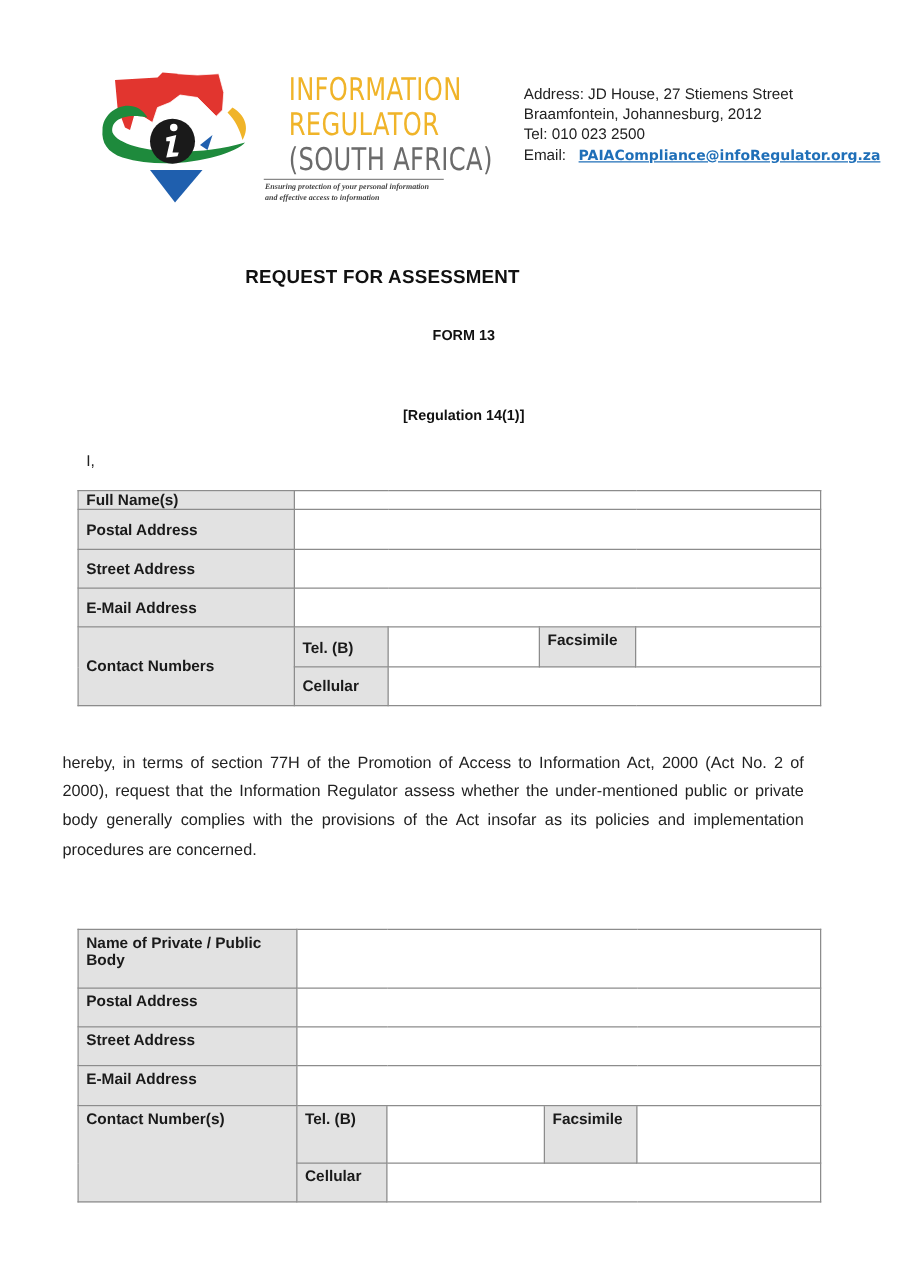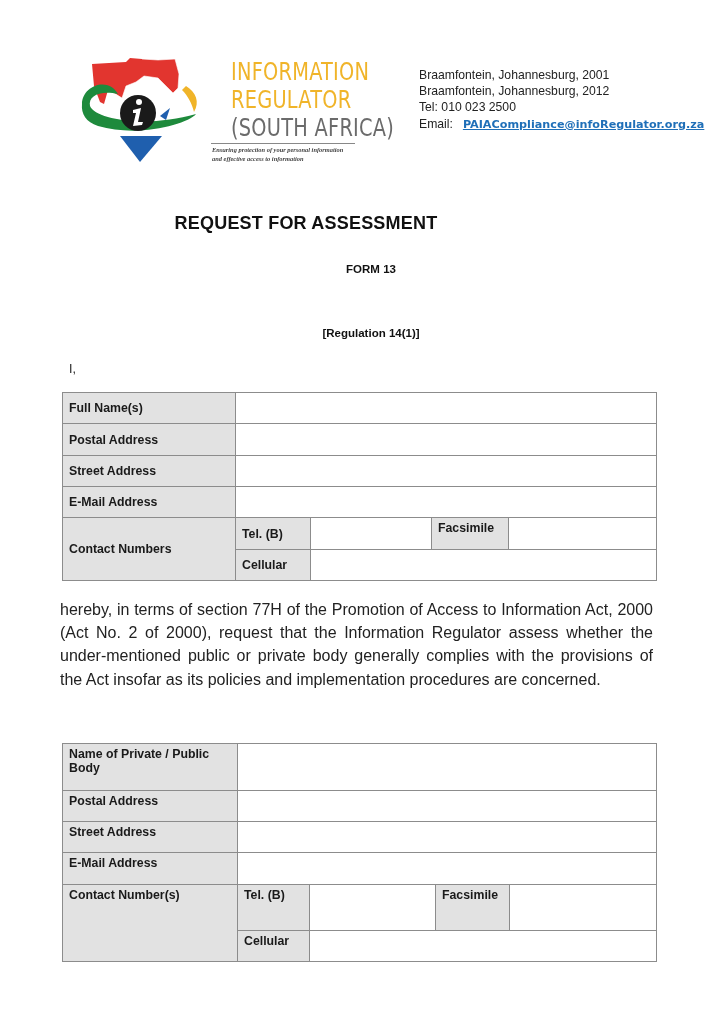--- a/index.html
+++ b/index.html
@@ -67,6 +67,7 @@
 </div>
 
 <div class="abs addr">
+  <div>Address: JD House, 27 Stiemens Street</div>
   <div>Braamfontein, Johannesburg, 2001</div>
   <div>Braamfontein, Johannesburg, 2012</div>
   <div>Tel: 010 023 2500</div>

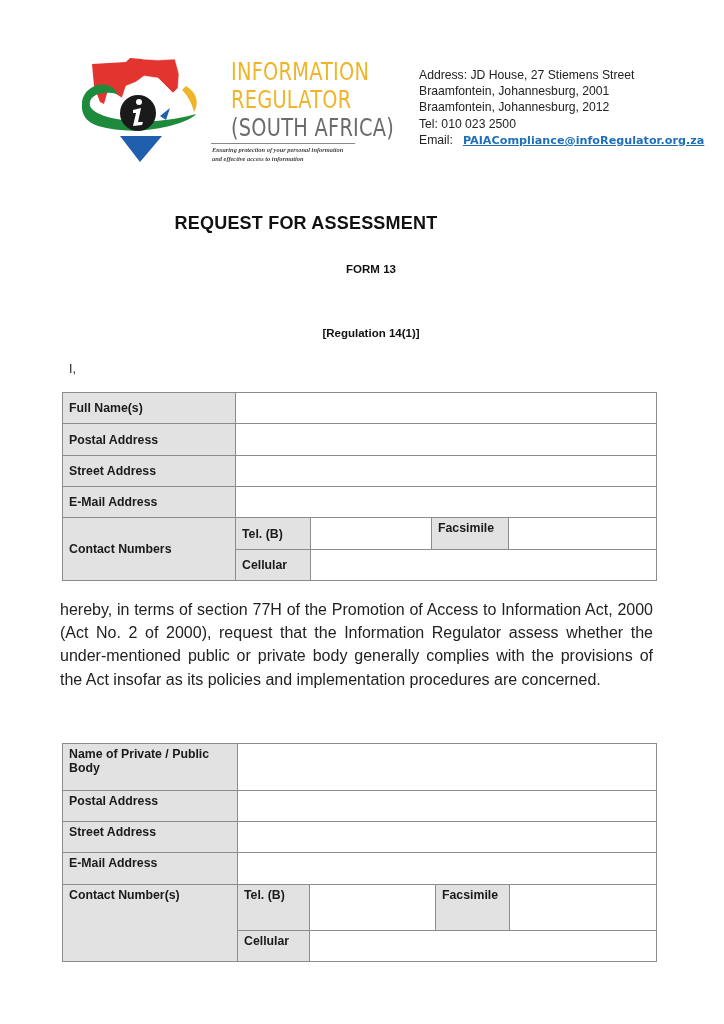--- a/index.html
+++ b/index.html
@@ -68,7 +68,6 @@
 
 <div class="abs addr">
   <div>Address: JD House, 27 Stiemens Street</div>
-  <div>Braamfontein, Johannesburg, 2001</div>
   <div>Braamfontein, Johannesburg, 2012</div>
   <div>Tel: 010 023 2500</div>
   <div><span>Email:</span><a href="mailto:PAIACompliance@infoRegulator.org.za">PAIACompliance@infoRegulator.org.za</a></div>

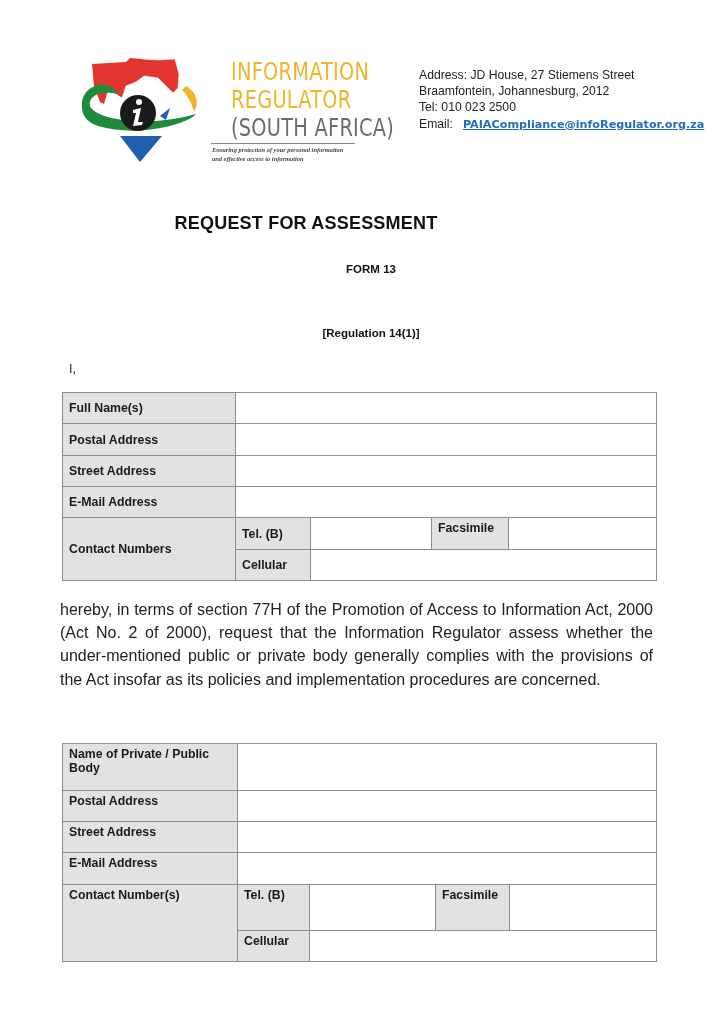--- a/index.html
+++ b/index.html
@@ -22,7 +22,7 @@
   .addr { left:419px; top:67px; font-size:12.2px; line-height:16.2px; color:#222; white-space:nowrap; }
   .addr a { color:#1f6fb8; font-weight:bold; text-decoration:underline; font-family:"DejaVu Sans", sans-serif; font-size:11.2px;margin-left:10px; }
 
-  .title { left:0; width:612px; top:213px; text-align:center; font-weight:bold; font-size:18px; color:#111; letter-spacing:0.2px; }
+  .title { left:0; width:612px; top:213px; text-align:center; font-weight:bold; font-size:15px; color:#111; letter-spacing:0.2px; }
   .form-no { left:0; width:742px; top:263px; text-align:center; font-weight:bold; font-size:11.5px; color:#111; }
   .reg { left:0; width:742px; top:327px; text-align:center; font-weight:bold; font-size:11.5px; color:#111; }
   .intro-i { left:69px; top:362px; font-size:12.5px; color:#222; }

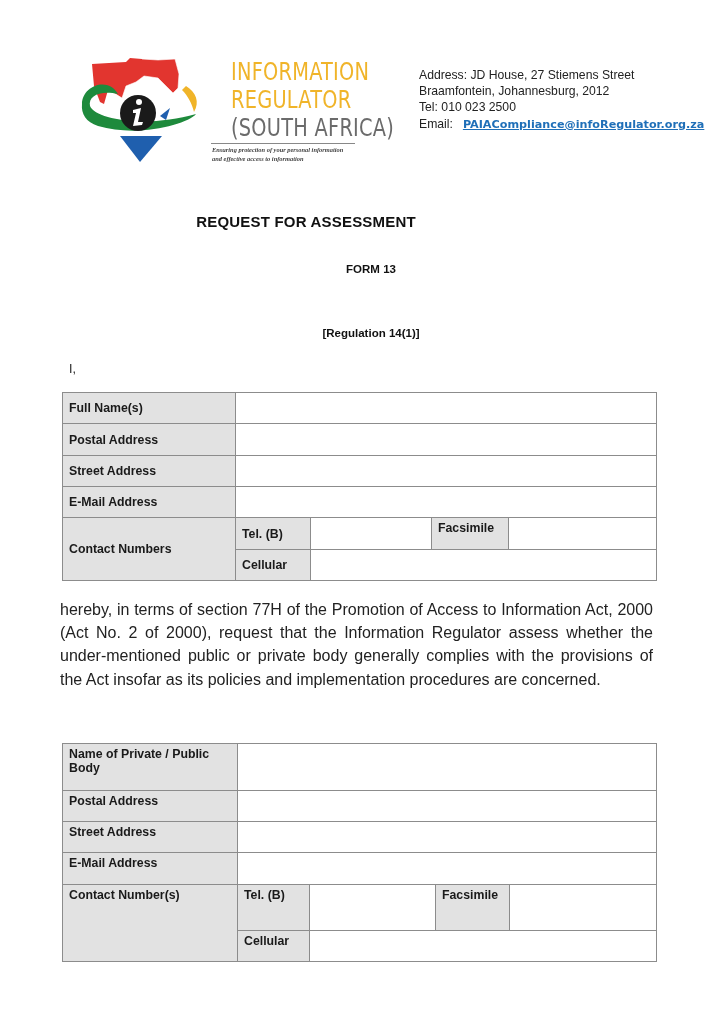--- a/index.html
+++ b/index.html
@@ -87,7 +87,7 @@
       <col style="width:148px">
   </colgroup>
   <tbody>
-      <tr style="height:31px">
+      <tr style="height:15px">
     <td class="lbl">Full Name(s)</td>
     <td class="val" colspan="4"></td>
   </tr>

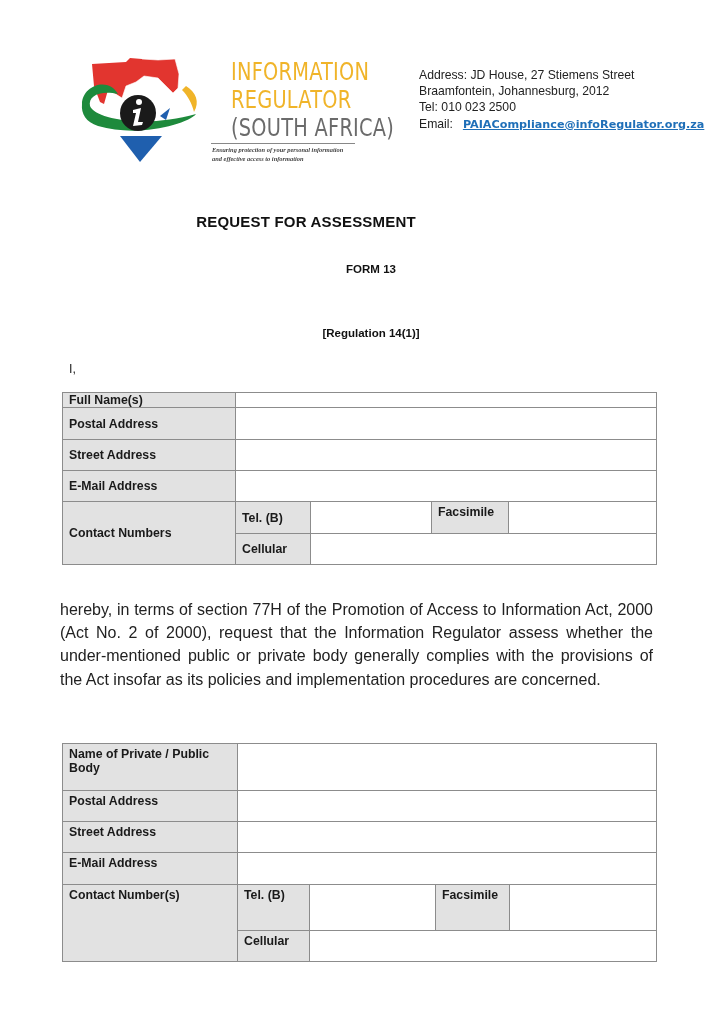--- a/index.html
+++ b/index.html
@@ -33,7 +33,7 @@
   table.form td.val { background:#ffffff; }
   table.form td.top { vertical-align:top; padding-top:3px;margin-top:11px; }
 
-  .para { left:60px; top:598px; width:593px; font-size:16px; line-height:23.2px; color:#222; text-align:justify; }
+  .para { left:50px; top:598px; width:593px; font-size:13px; line-height:23.2px; color:#222; text-align:justify; }
 </style>
 </head>
 <body>

